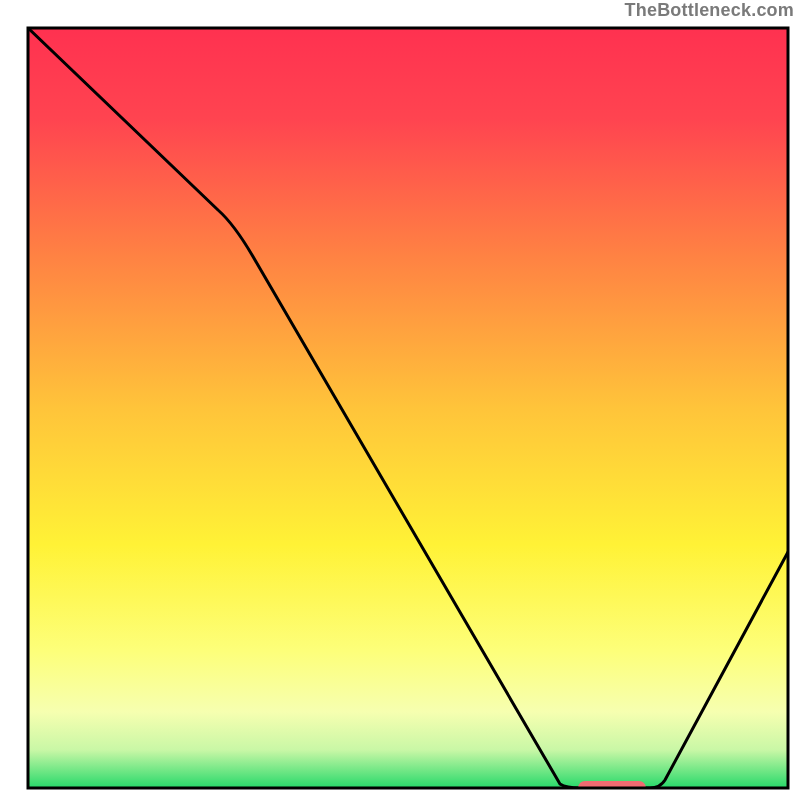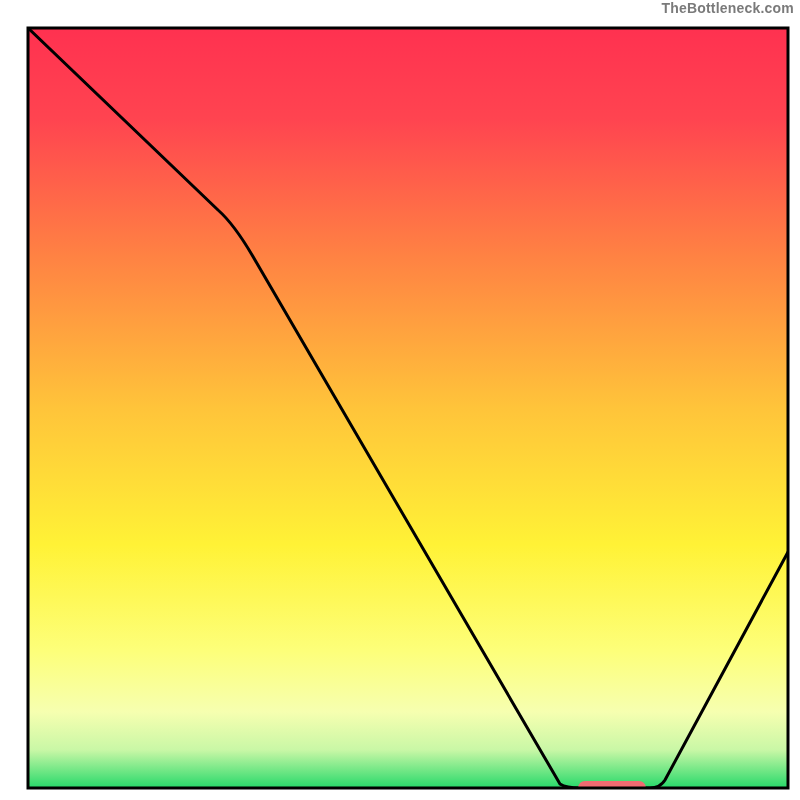--- a/index.html
+++ b/index.html
@@ -20,7 +20,7 @@
     position: absolute;
     top: 0px;
     right: 6px;
-    font-size: 14px;
+    font-size: 18px;
     font-weight: 600;
     color: #7a7a7a;
     letter-spacing: 0.2px;

